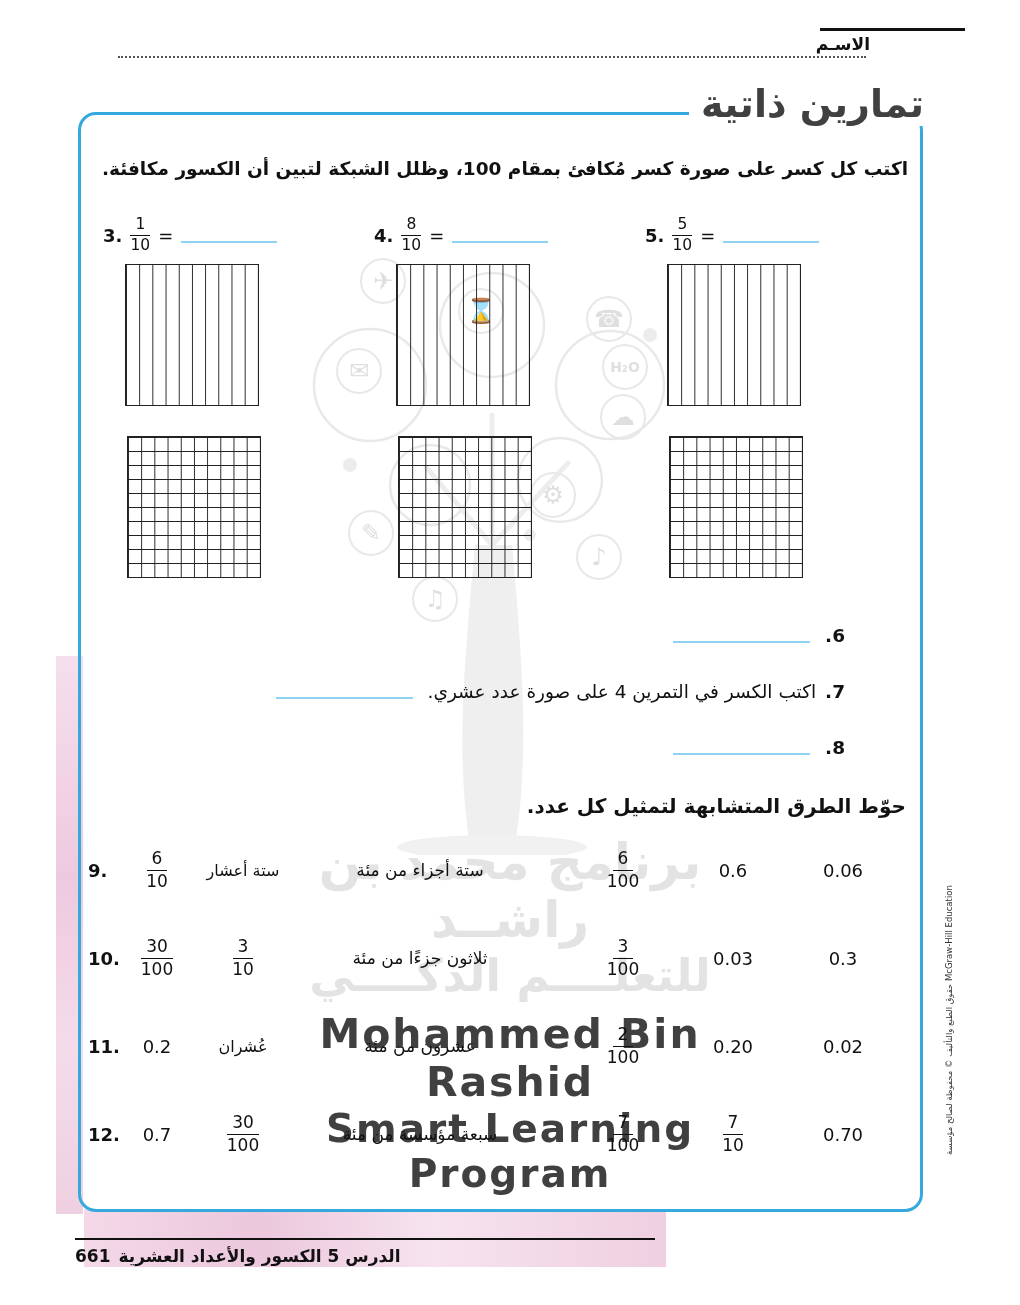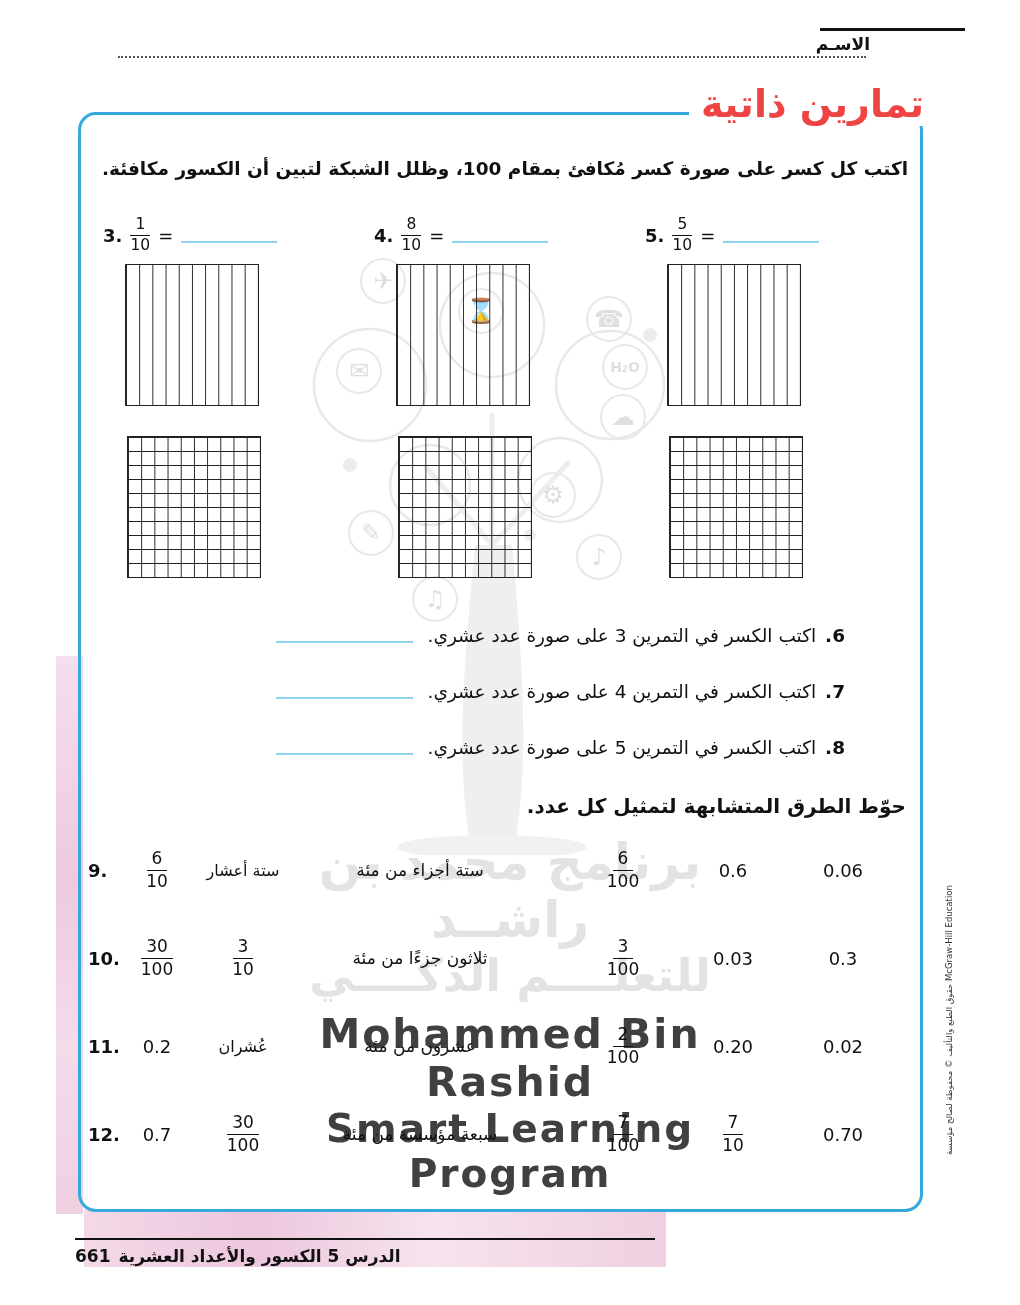--- a/index.html
+++ b/index.html
@@ -21,7 +21,7 @@
   .frame { position: absolute; left: 78px; top: 112px; width: 845px; height: 1100px;
            border: 3px solid #35A9DD; border-radius: 18px; z-index: 1; }
   .page-title { position: absolute; top: 82px; right: 84px; z-index: 3; background: #fff; padding: 0 12px;
-                font-size: 38px; font-weight: bold; color: #ef4444; direction: rtl; }
+                font-size: 38px; font-weight: bold; color: #404040; direction: rtl; }
   .instruction { position: absolute; top: 158px; right: 112px; z-index: 2; font-size: 18.5px; font-weight: bold;
                  direction: rtl; white-space: nowrap; }
 

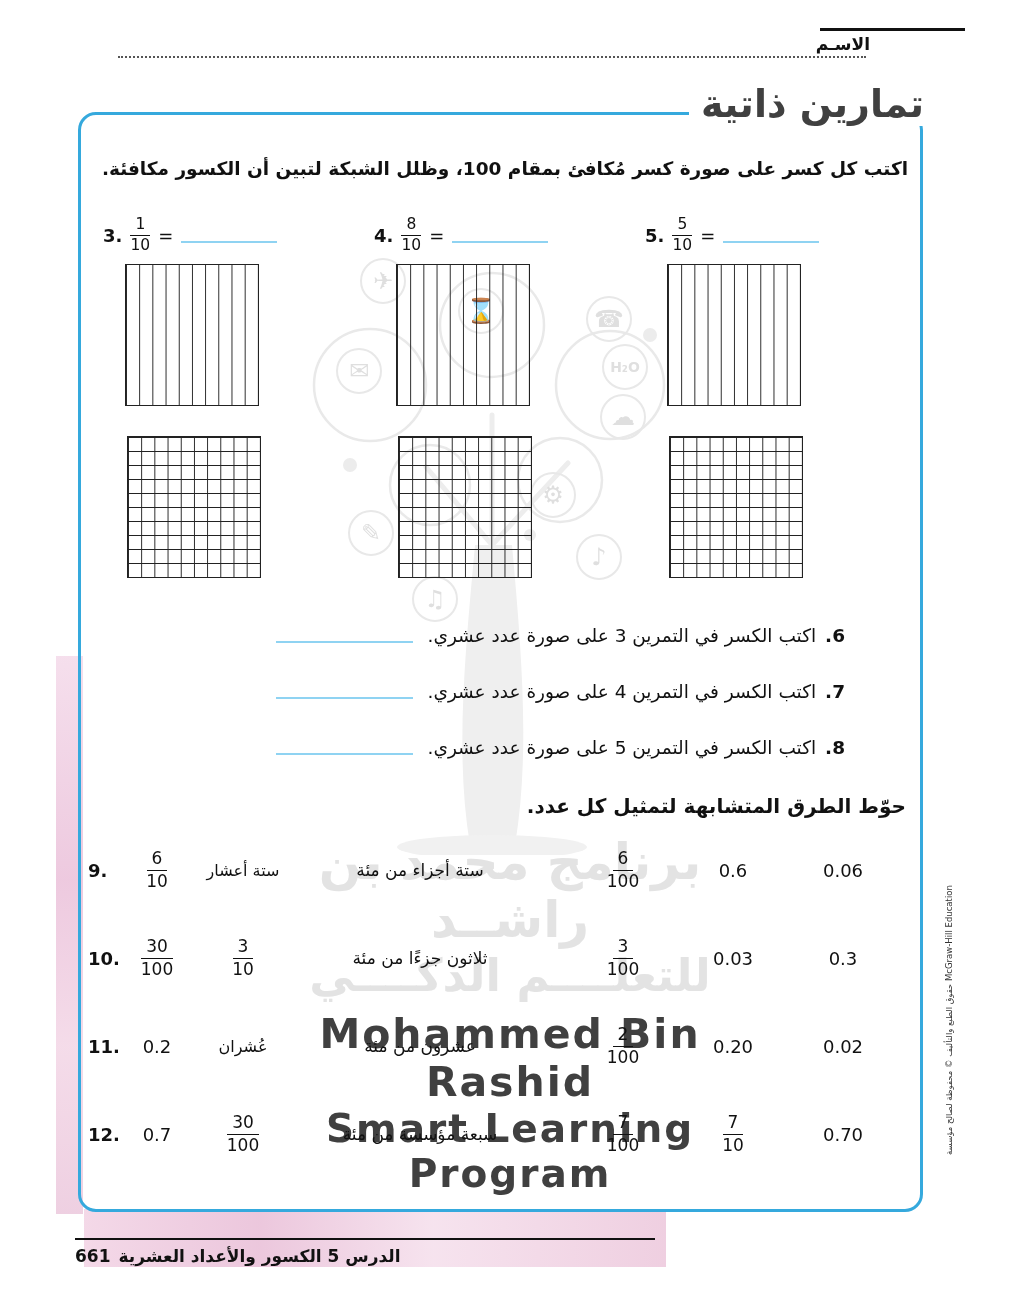--- a/index.html
+++ b/index.html
@@ -205,7 +205,6 @@
 <div class="questions">
   <div class="q">
     <span class="q-num">6.</span>
-    <span class="q-text">اكتب الكسر في التمرين 3 على صورة عدد عشري.</span>
     <span class="blank q-blank"></span>
   </div>
   <div class="q">

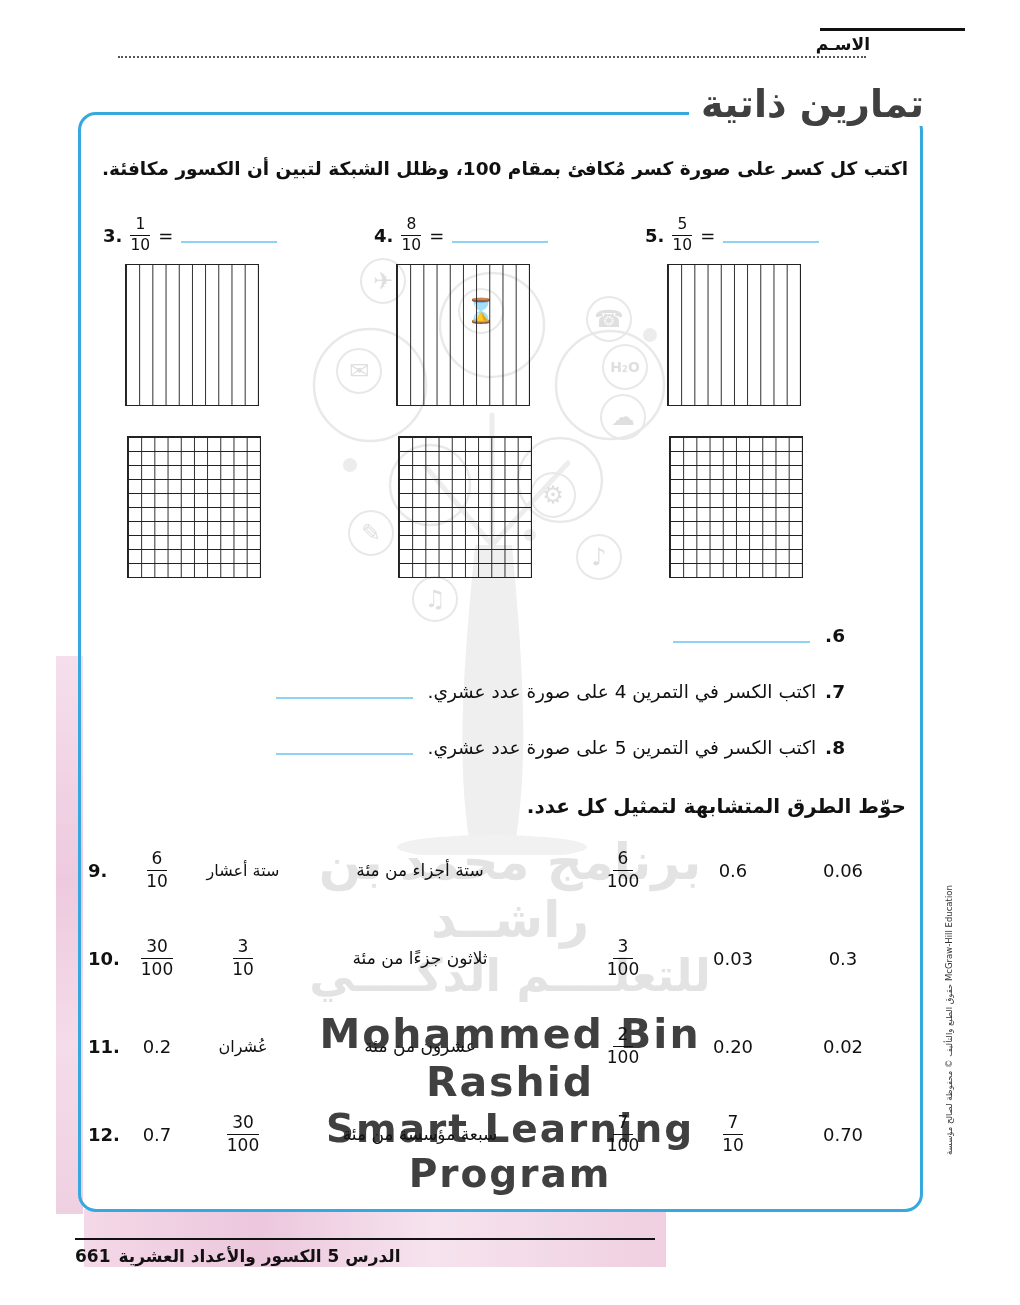--- a/index.html
+++ b/index.html
@@ -214,7 +214,6 @@
   </div>
   <div class="q">
     <span class="q-num">8.</span>
-    <span class="q-text">اكتب الكسر في التمرين 5 على صورة عدد عشري.</span>
     <span class="blank q-blank"></span>
   </div>
 </div>

